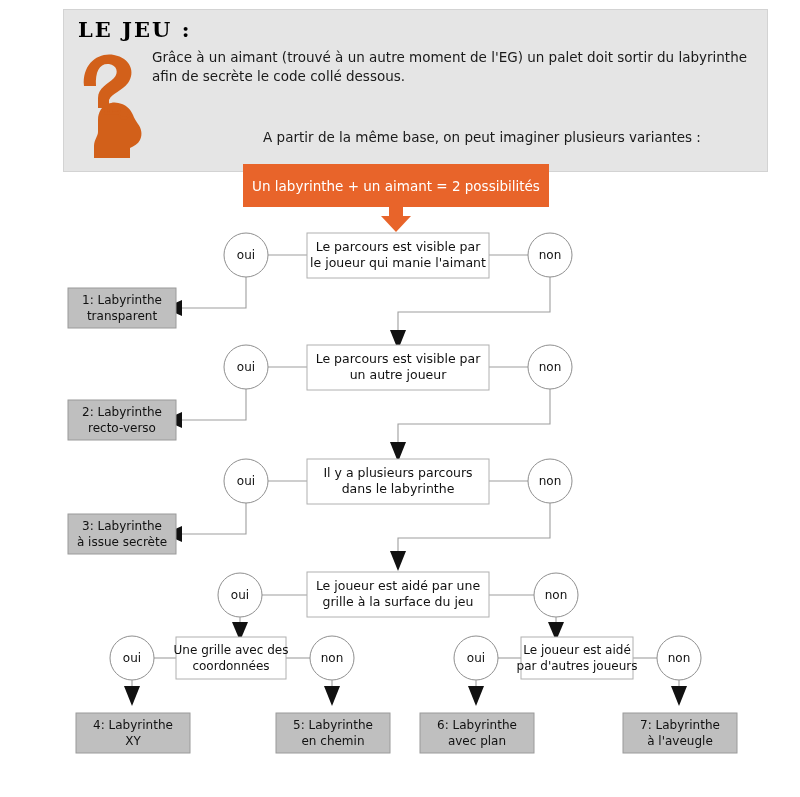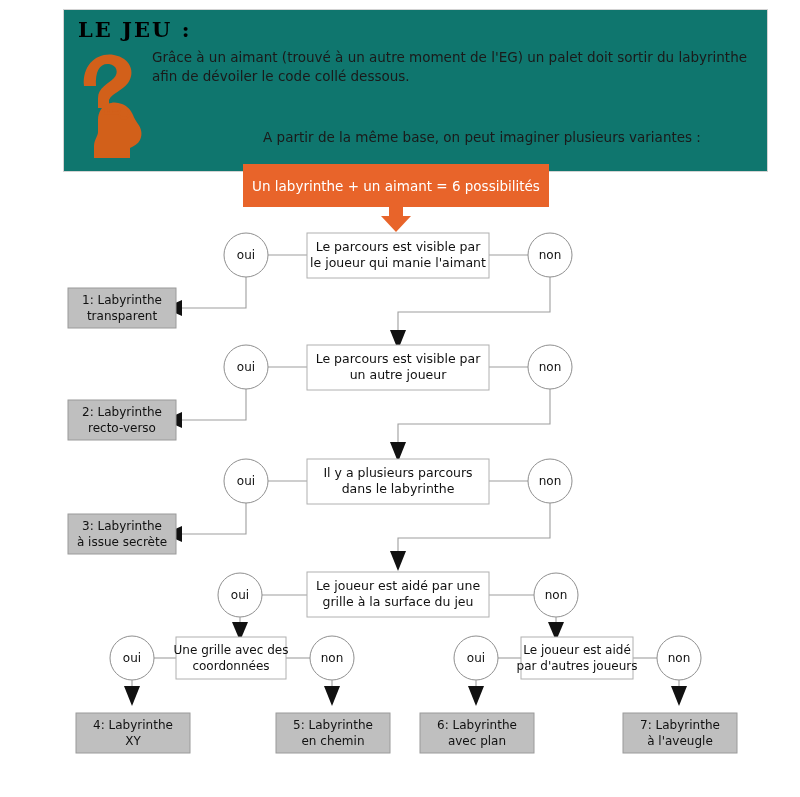--- a/index.html
+++ b/index.html
@@ -29,7 +29,7 @@
     width: 705px;
     height: 163px;
     border: 1px solid #d3d3d3;
-    background: #0f766e;
+    background: #e5e5e5;
     box-sizing: border-box;
   }
   .header-title {

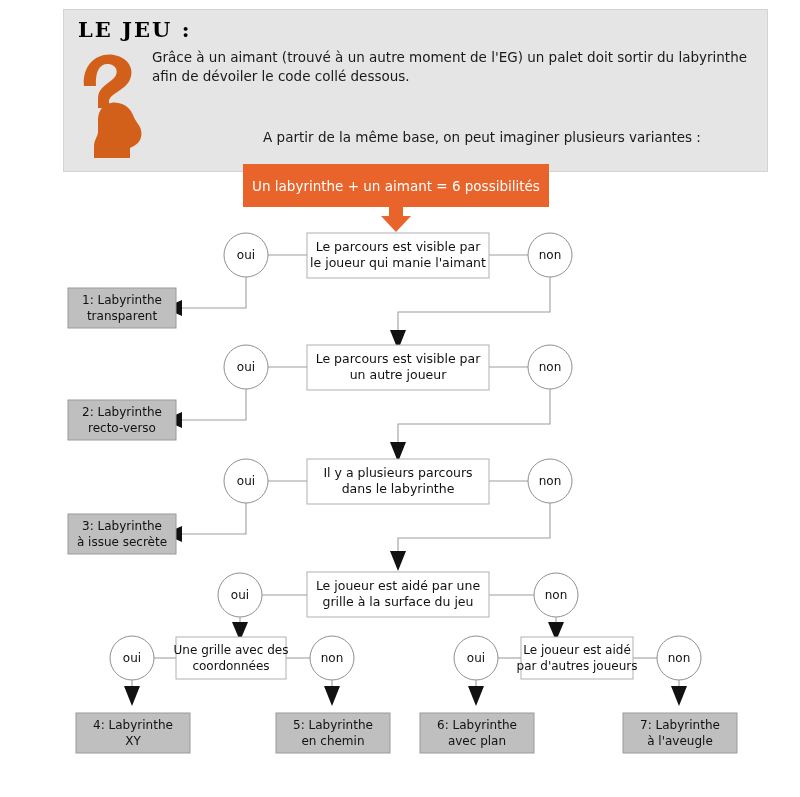--- a/index.html
+++ b/index.html
@@ -133,7 +133,7 @@
       </g>
     </svg>
 
-    <div class="header-para">Grâce à un aimant (trouvé à un autre moment de l'EG) un palet doit sortir du labyrinthe afin de dévoiler le code collé dessous.</div>
+    <div class="header-para">Grâce à un aimant (trouvé à un autre moment de l'EG) un palet doit sortir du labyrinthe afin de secrète le code collé dessous.</div>
     <div class="header-sub">A partir de la même base, on peut imaginer plusieurs variantes :</div>
   </div>
 

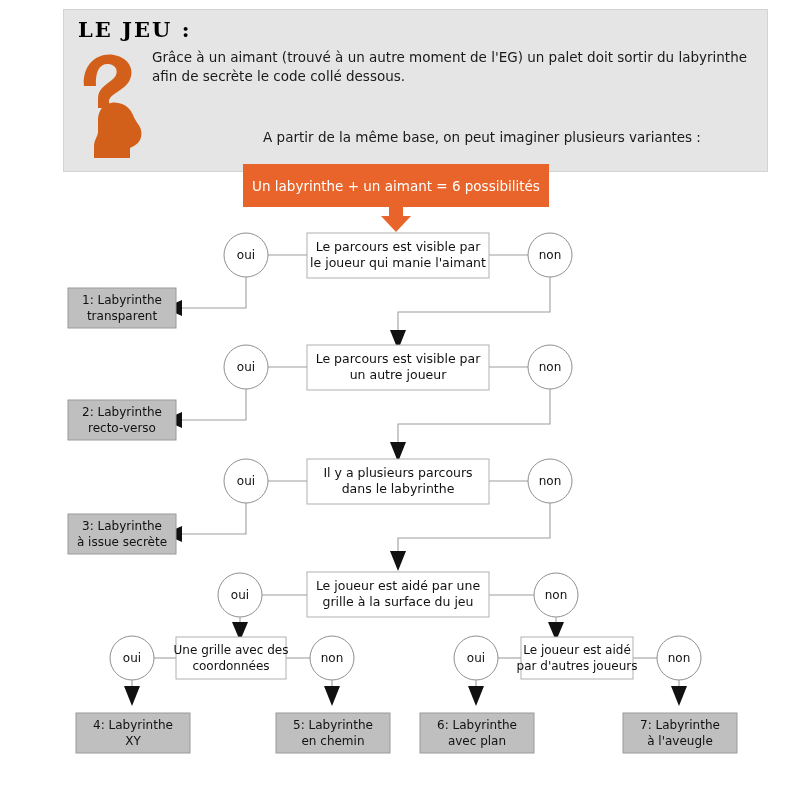--- a/index.html
+++ b/index.html
@@ -138,7 +138,7 @@
   </div>
 
   <div class="banner">
-    <span class="banner-label">Un labyrinthe + un aimant = 6 possibilités</span>
+    <span class="banner-label">Un labyrinthe + un aimant = 2 possibilités</span>
   </div>
 
   <svg id="flow" viewBox="0 0 800 797">

